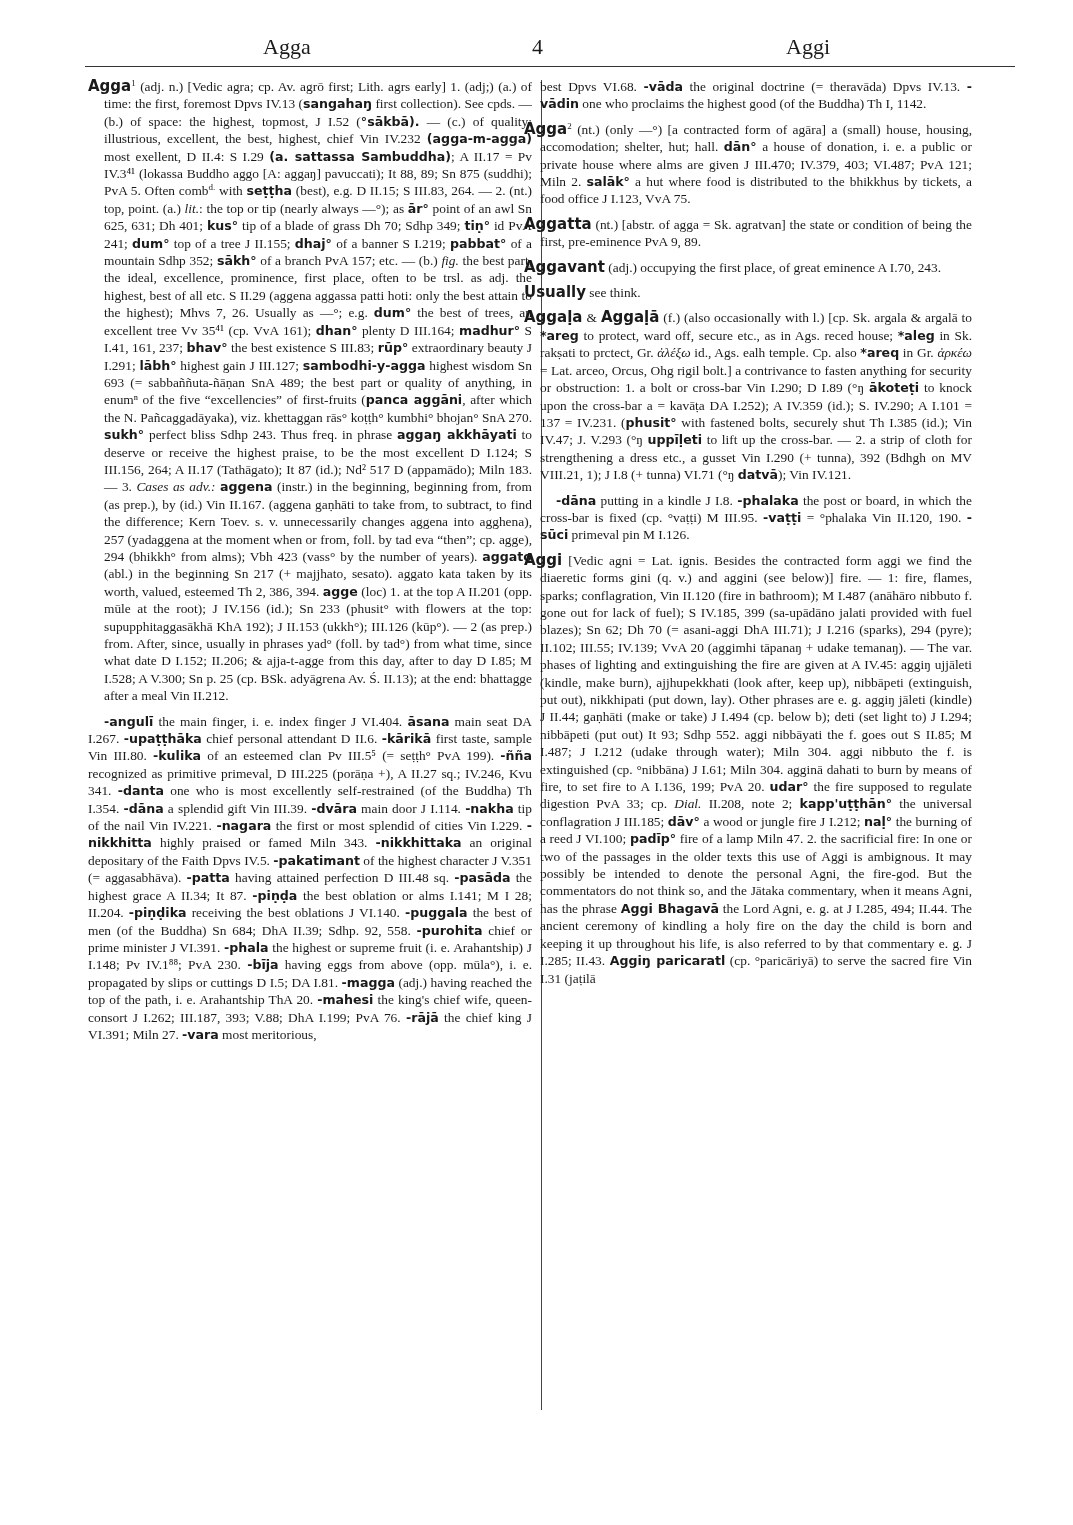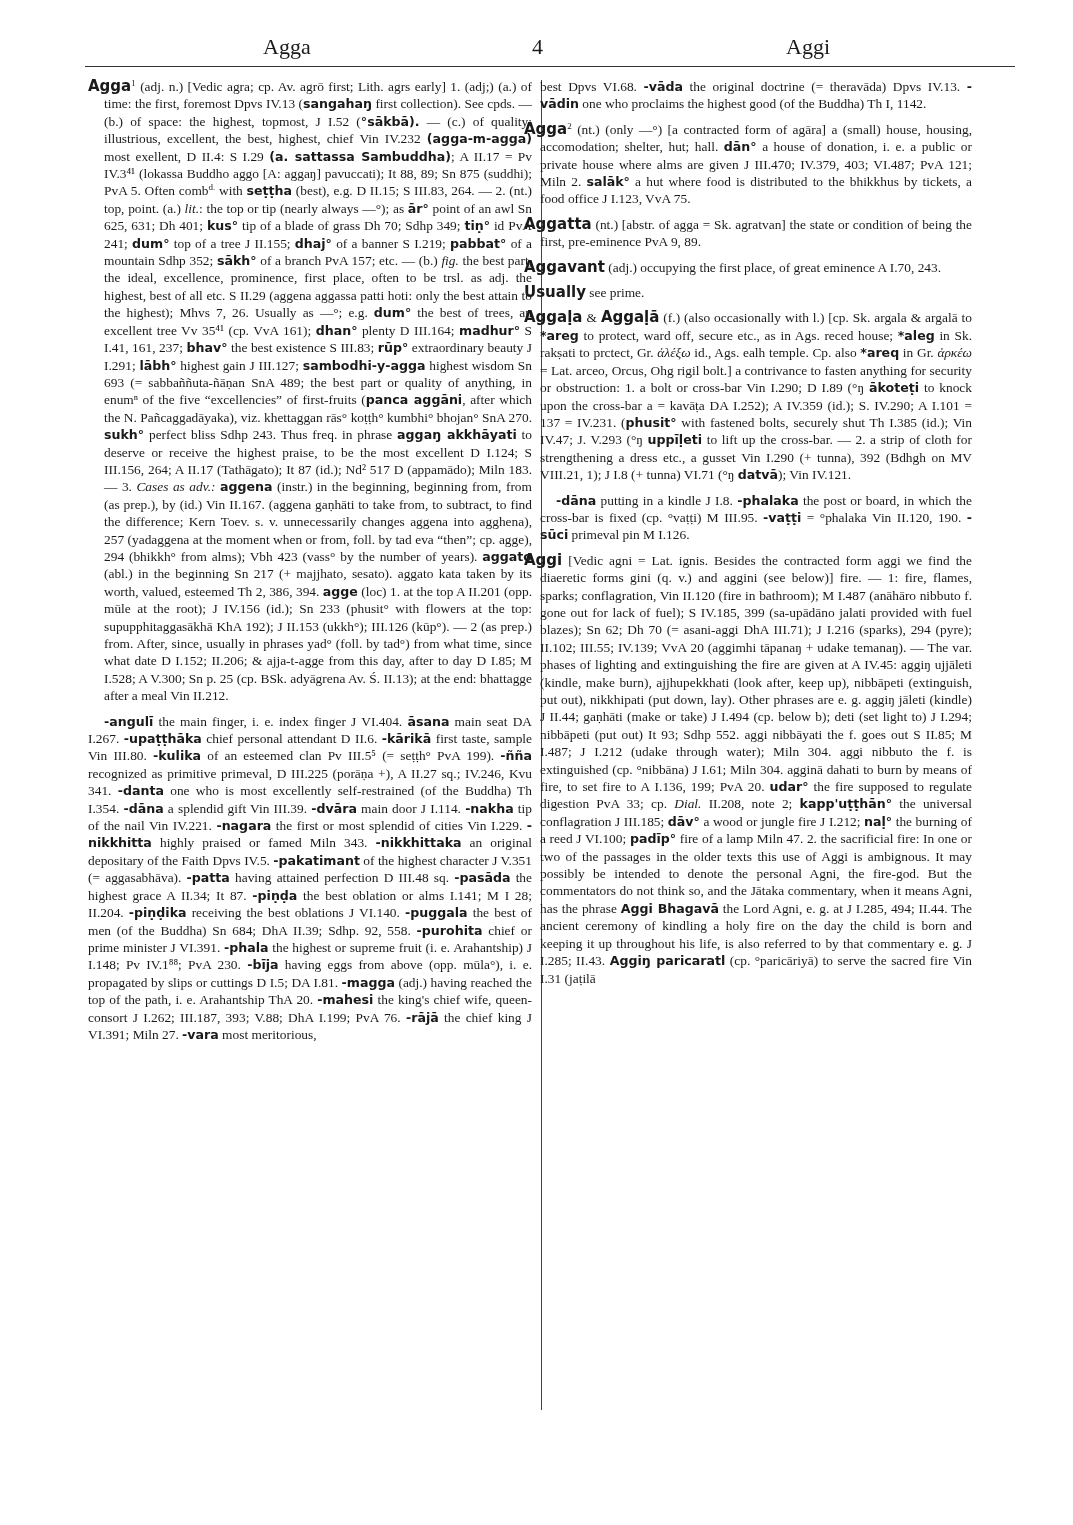--- a/index.html
+++ b/index.html
@@ -44,7 +44,7 @@
     <p class="entry"><span class="hw">Agga</span><span class="sup">2</span><span> (nt.) (only —°) [a contracted form of agāra] a (small) house, housing, accomodation; shelter, hut; hall. </span><span class="b">dān°</span><span> a house of donation, i. e. a public or private house where alms are given J III.470; IV.379, 403; VI.487; PvA 121; Miln 2. </span><span class="b">salāk°</span><span> a hut where food is distributed to the bhikkhus by tickets, a food office J I.123, VvA 75.</span></p>
     <p class="entry"><span class="hw">Aggatta</span><span> (nt.) [abstr. of agga = Sk. agratvan] the state or condition of being the first, pre-eminence PvA 9, 89.</span></p>
     <p class="entry"><span class="hw">Aggavant</span><span> (adj.) occupying the first place, of great eminence A I.70, 243.</span></p>
-    <p class="entry"><span class="hw">Usually</span><span> see prime.</span></p>
+    <p class="entry"><span class="hw">Usually</span><span> see think.</span></p>
     <p class="entry"><span class="hw">Aggaḷa</span><span> &amp; </span><span class="hw">Aggaḷā</span><span> (f.) (also occasionally with l.) [cp. Sk. argala &amp; argalā to </span><span class="b">*areg</span><span> to protect, ward off, secure etc., as in Ags. reced house; </span><span class="b">*aleg</span><span> in Sk. rakṣati to prctect, Gr. </span><span class="i">ἀλέξω</span><span> id., Ags. ealh temple. Cp. also </span><span class="b">*areq</span><span> in Gr. </span><span class="i">ἀρκέω</span><span> = Lat. arceo, Orcus, Ohg rigil bolt.] a contrivance to fasten anything for security or obstruction: 1. a bolt or cross-bar Vin I.290; D I.89 (°ŋ </span><span class="b">ākoteṭi</span><span> to knock upon the cross-bar a = kavāṭa DA I.252); A IV.359 (id.); S. IV.290; A I.101 = 137 = IV.231. (</span><span class="b">phusit°</span><span> with fastened bolts, securely shut Th I.385 (id.); Vin IV.47; J. V.293 (°ŋ </span><span class="b">uppīḷeti</span><span> to lift up the cross-bar. — 2. a strip of cloth for strengthening a dress etc., a gusset Vin I.290 (+ tunna), 392 (Bdhgh on MV VIII.21, 1); J I.8 (+ tunna) VI.71 (°ŋ </span><span class="b">datvā</span><span>); Vin IV.121.</span></p>
     <p class="entry sub2"><span class="b">-dāna</span><span> putting in a kindle J I.8. </span><span class="b">-phalaka</span><span> the post or board, in which the cross-bar is fixed (cp. °vaṭṭi) M III.95. </span><span class="b">-vaṭṭi</span><span> = °phalaka Vin II.120, 190. </span><span class="b">-sūci</span><span> primeval pin M I.126.</span></p>
     <p class="entry"><span class="hw">Aggi</span><span> [Vedic agni = Lat. ignis. Besides the contracted form aggi we find the diaeretic forms gini (q. v.) and aggini (see below)] fire. — 1: fire, flames, sparks; conflagration, Vin II.120 (fire in bathroom); M I.487 (anāhāro nibbuto f. gone out for lack of fuel); S IV.185, 399 (sa-upādāno jalati provided with fuel blazes); Sn 62; Dh 70 (= asani-aggi DhA III.71); J I.216 (sparks), 294 (pyre); II.102; III.55; IV.139; VvA 20 (aggimhi tāpanaŋ + udake temanaŋ). — The var. phases of lighting and extinguishing the fire are given at A IV.45: aggiŋ ujjāleti (kindle, make burn), ajjhupekkhati (look after, keep up), nibbāpeti (extinguish, put out), nikkhipati (put down, lay). Other phrases are e. g. aggiŋ jāleti (kindle) J II.44; gaṇhāti (make or take) J I.494 (cp. below b); deti (set light to) J I.294; nibbāpeti (put out) It 93; Sdhp 552. aggi nibbāyati the f. goes out S II.85; M I.487; J I.212 (udake through water); Miln 304. aggi nibbuto the f. is extinguished (cp. °nibbāna) J I.61; Miln 304. agginā dahati to burn by means of fire, to set fire to A I.136, 199; PvA 20. </span><span class="b">udar°</span><span> the fire supposed to regulate digestion PvA 33; cp. </span><span class="i">Dial.</span><span> II.208, note 2; </span><span class="b">kapp'uṭṭhān°</span><span> the universal conflagration J III.185; </span><span class="b">dāv°</span><span> a wood or jungle fire J I.212; </span><span class="b">naḷ°</span><span> the burning of a reed J VI.100; </span><span class="b">padīp°</span><span> fire of a lamp Miln 47.  2. the sacrificial fire: In one or two of the passages in the older texts this use of Aggi is ambignous. It may possibly be intended to denote the personal Agni, the fire-god. But the commentators do not think so, and the Jātaka commentary, when it means Agni, has the phrase </span><span class="b">Aggi Bhagavā</span><span> the Lord Agni, e. g. at J I.285, 494; II.44. The ancient ceremony of kindling a holy fire on the day the child is born and keeping it up throughout his life, is also referred to by that commentary e. g. J I.285; II.43. </span><span class="b">Aggiŋ paricaratl</span><span> (cp. °paricāriyā) to serve the sacred fire Vin I.31 (jaṭilā</span></p>

